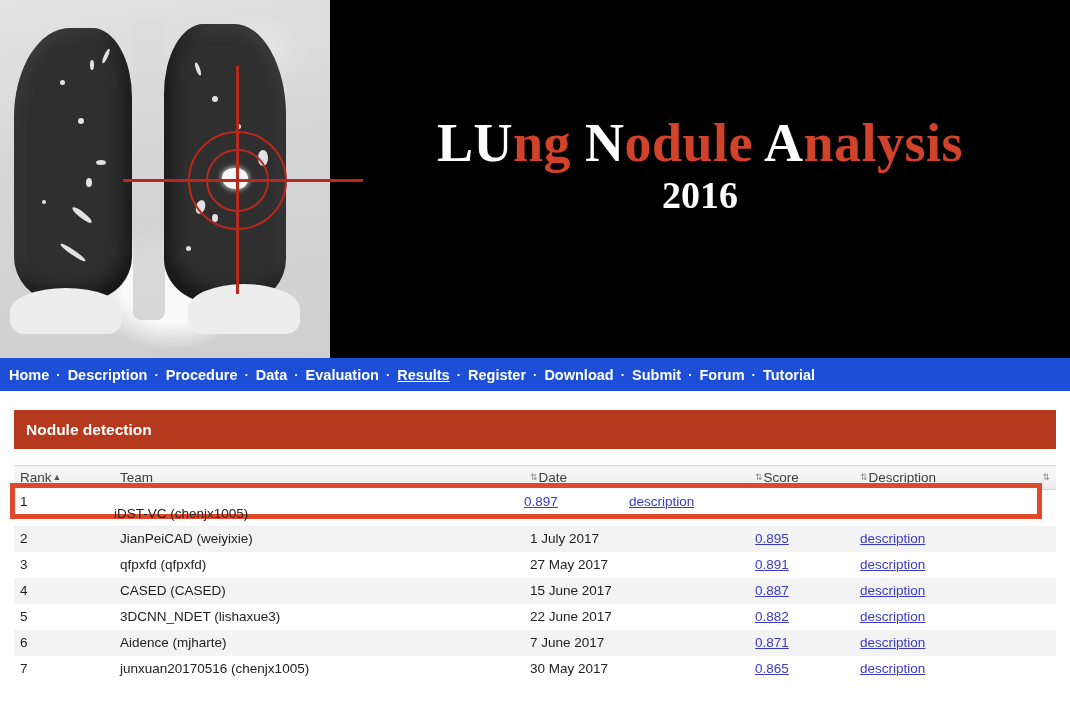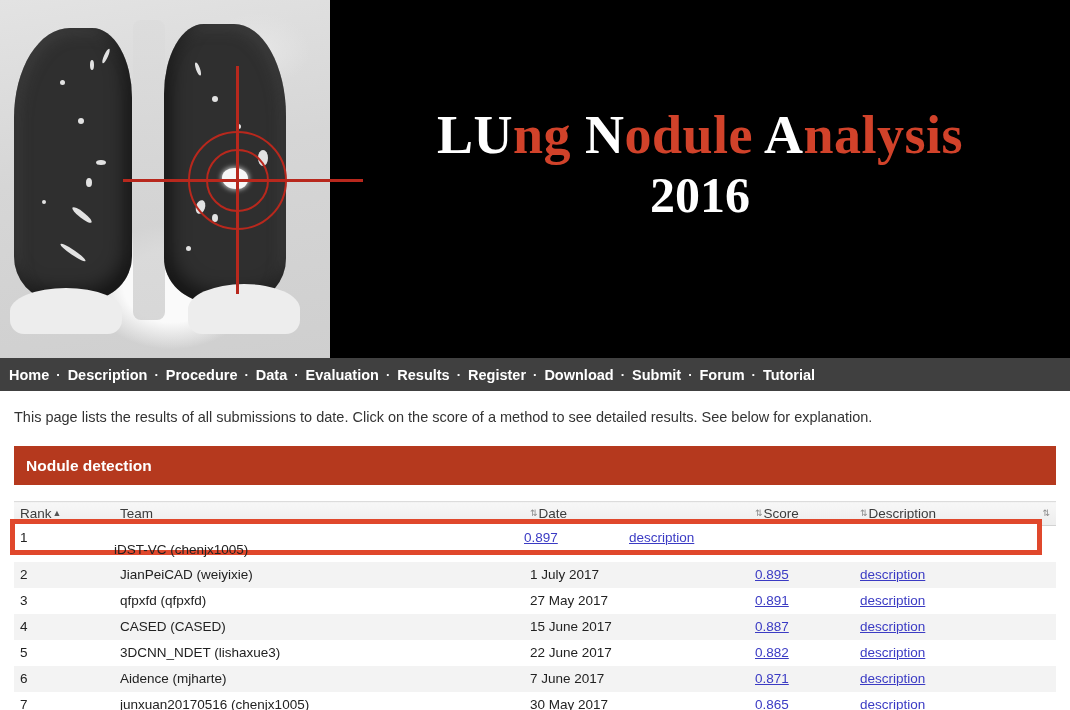--- a/index.html
+++ b/index.html
@@ -130,7 +130,7 @@
   }
   .title-line2 {
     font-family: "Liberation Serif", "DejaVu Serif", serif;
-    font-size: 50px;
+    font-size: 38px;
     font-weight: 700;
     color: #ffffff;
     line-height: 1.25;

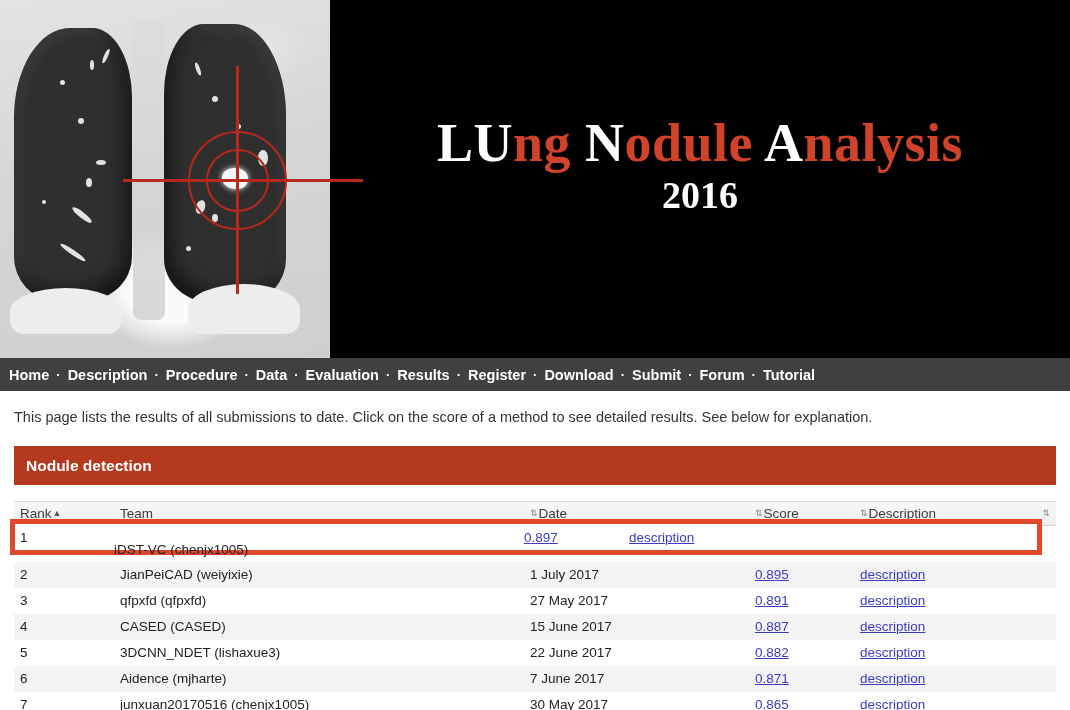--- a/index.html
+++ b/index.html
@@ -143,7 +143,7 @@
     position: absolute;
     left: 0; top: 358px;
     width: 1070px; height: 33px;
-    background: #404040;
+    background: #1d4ed8;
     display: flex;
     align-items: center;
     padding-left: 9px;

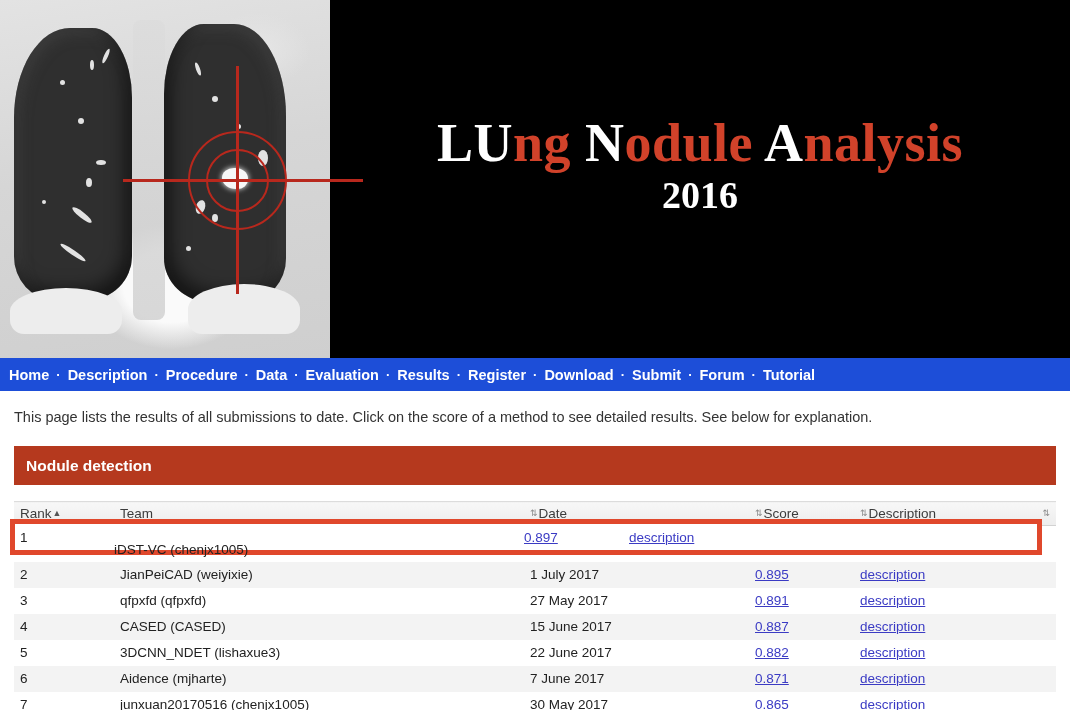--- a/index.html
+++ b/index.html
@@ -156,7 +156,7 @@
     white-space: nowrap;
     cursor: pointer;
   }
-  .nav-link.active { }
+  .nav-link.active { text-decoration: underline; }
   .nav-sep {
     color: #ffffff;
     font-size: 13px;

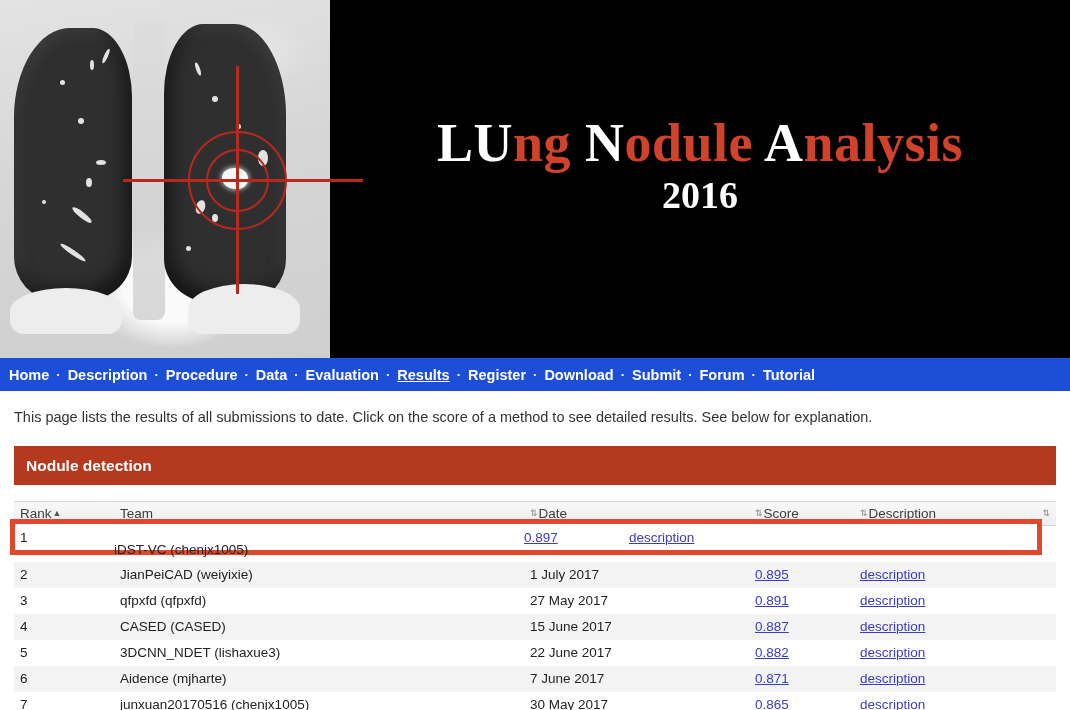--- a/index.html
+++ b/index.html
@@ -351,7 +351,6 @@
 
   <div class="content">
 
-    <p class="intro">This page lists the results of all submissions to date. Click on the score of a method to see detailed results. See below for explanation.</p>
 
     <div class="section-banner">
       <span class="section-banner-label">Nodule detection</span>

